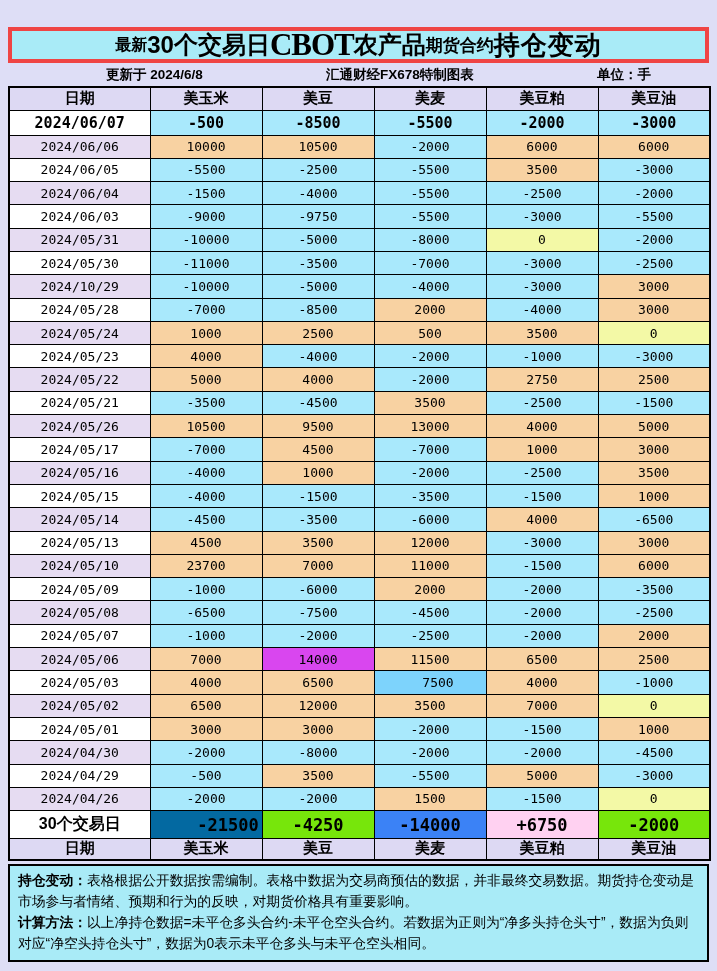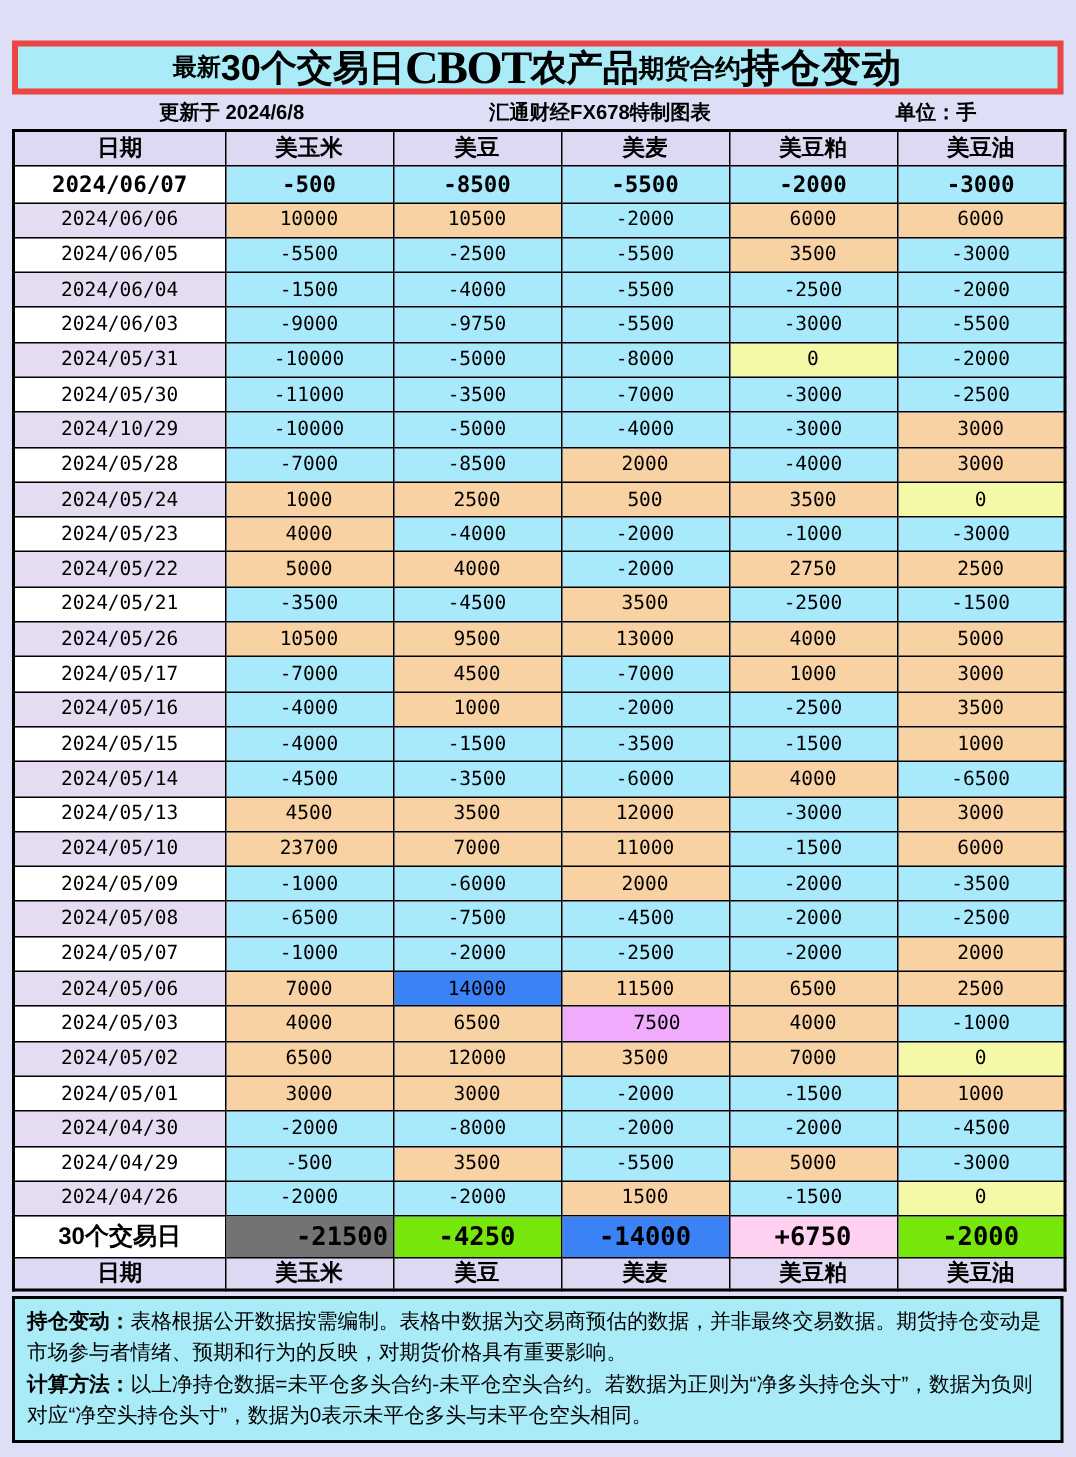--- a/index.html
+++ b/index.html
@@ -284,7 +284,7 @@
         <tr class="data-row">
           <td class="date-cell bg-lav">2024/05/06</td>
           <td class="val-cell" style="background: rgb(248, 210, 162);">7000</td>
-          <td class="val-cell" style="background: #3b82f6;">14000</td>
+          <td class="val-cell" style="background: #d946ef;">14000</td>
           <td class="val-cell" style="background: rgb(248, 210, 162);">11500</td>
           <td class="val-cell" style="background: rgb(248, 210, 162);">6500</td>
           <td class="val-cell" style="background: rgb(248, 210, 162);">2500</td>

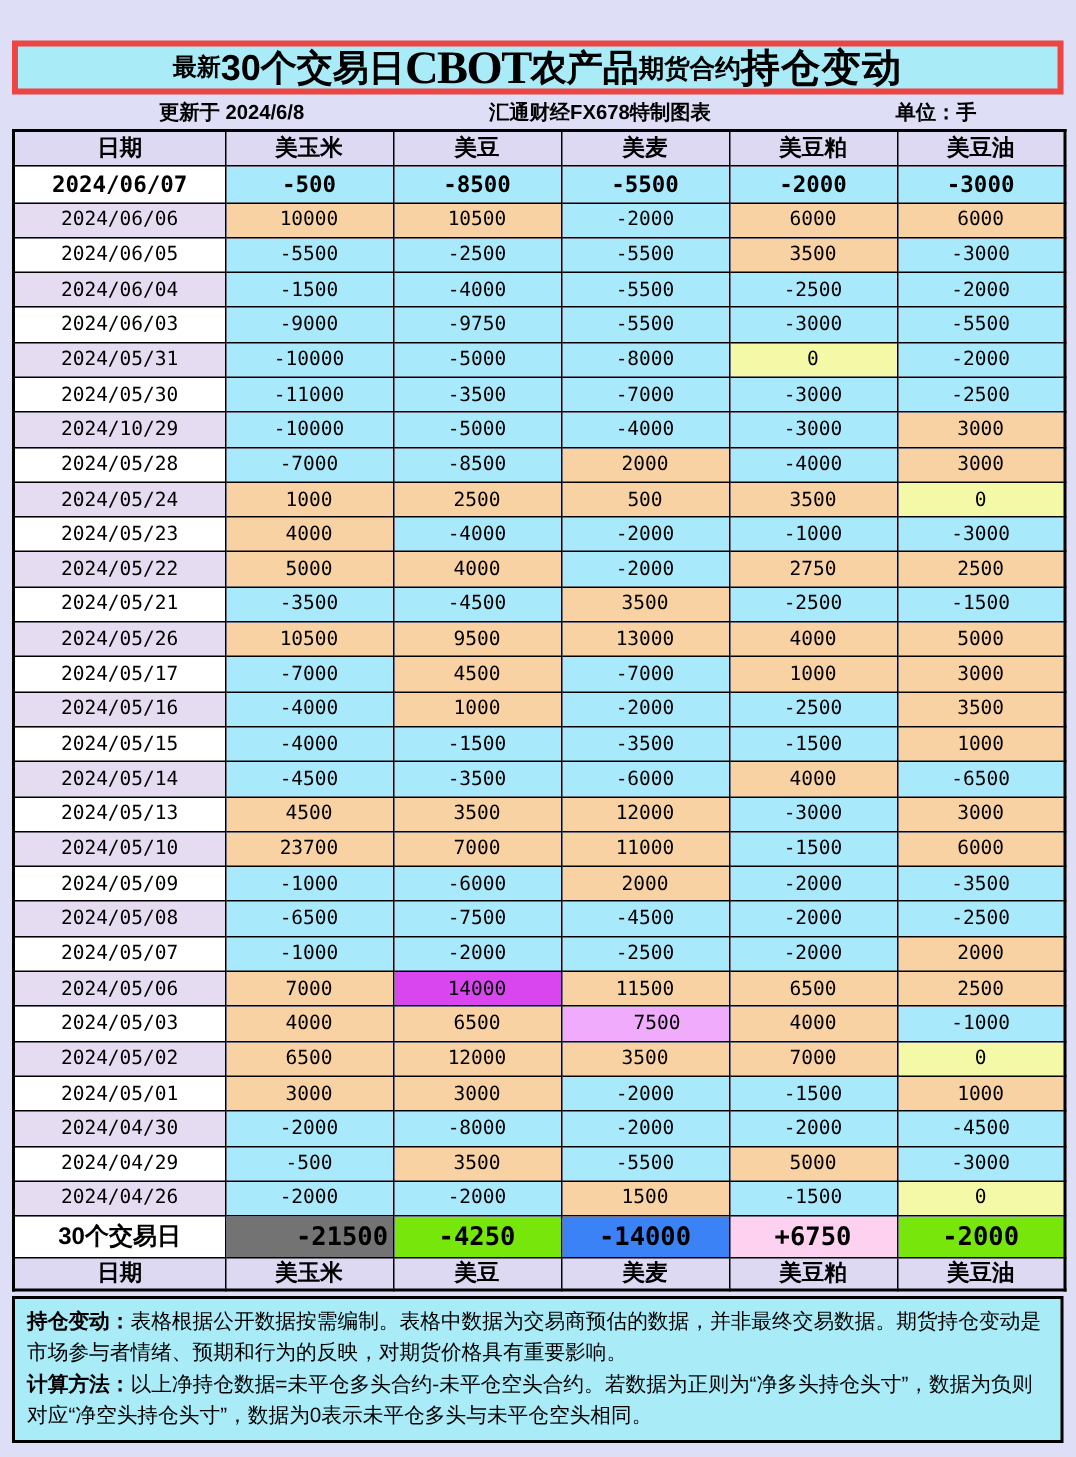--- a/index.html
+++ b/index.html
@@ -293,7 +293,7 @@
           <td class="date-cell bg-white">2024/05/03</td>
           <td class="val-cell" style="background: rgb(248, 210, 162);">4000</td>
           <td class="val-cell" style="background: rgb(248, 210, 162);">6500</td>
-          <td class="val-cell" style="background: #f0abfc; padding-left: 16px;">7500</td>
+          <td class="val-cell" style="background: #7dd3fc; padding-left: 16px;">7500</td>
           <td class="val-cell" style="background: rgb(248, 210, 162);">4000</td>
           <td class="val-cell" style="background: rgb(169, 233, 252);">-1000</td>
         </tr>

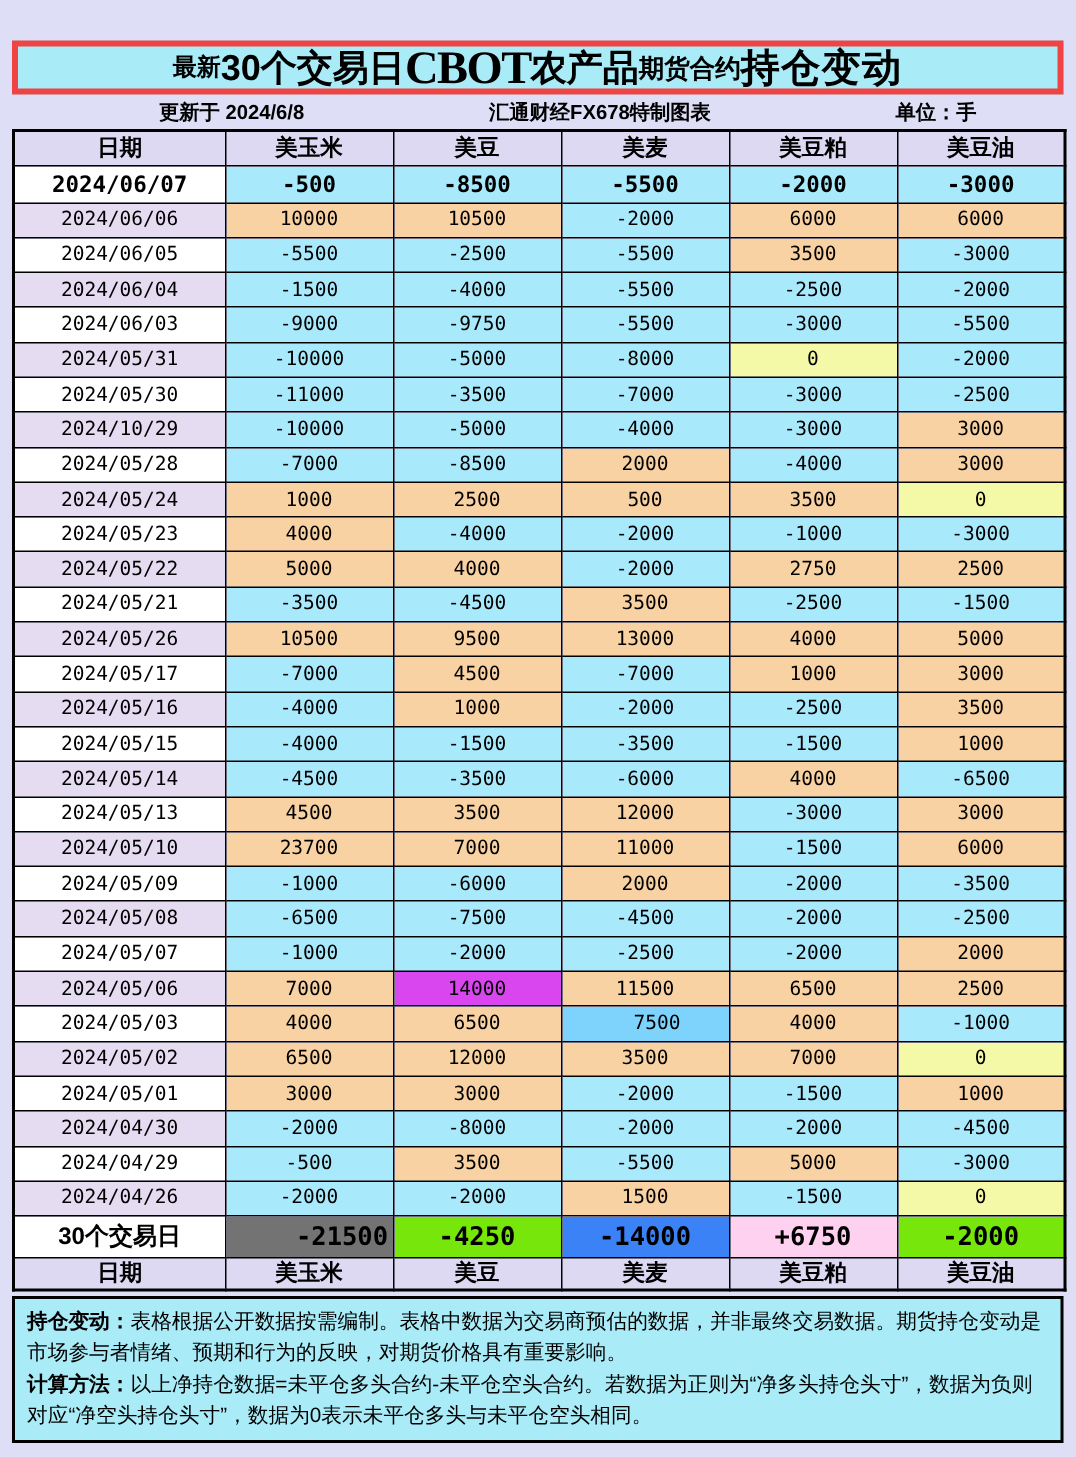--- a/index.html
+++ b/index.html
@@ -341,7 +341,7 @@
     <tfoot>
       <tr class="summary-row">
         <td class="sum-label">30个交易日</td>
-        <td class="sum-val" style="background: #737373; padding-left: 44px;">-21500</td>
+        <td class="sum-val" style="background: #0369a1; padding-left: 44px;">-21500</td>
         <td class="sum-val" style="background: rgb(119, 230, 11);">-4250</td>
         <td class="sum-val" style="background: #3b82f6;">-14000</td>
         <td class="sum-val" style="background: rgb(255, 209, 241);">+6750</td>

